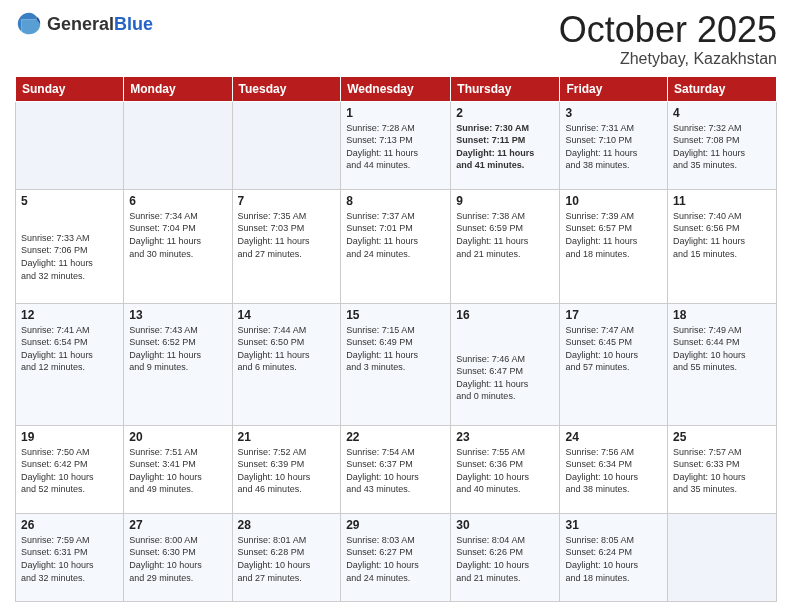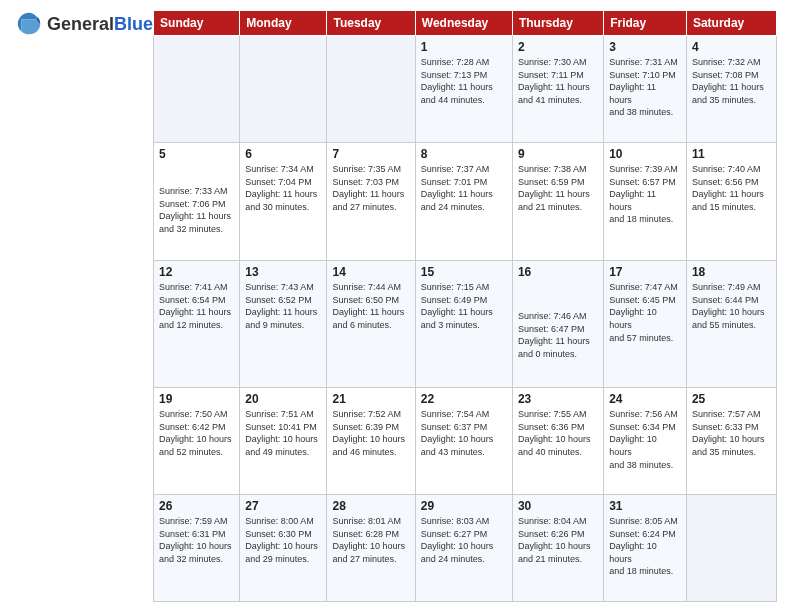--- a/index.html
+++ b/index.html
@@ -15,7 +15,7 @@
       height: 612px;
       padding: 10px 15px;
       display: flex;
-      flex-direction: row;
+      flex-direction: column;
     }
     .header {
       display: flex;

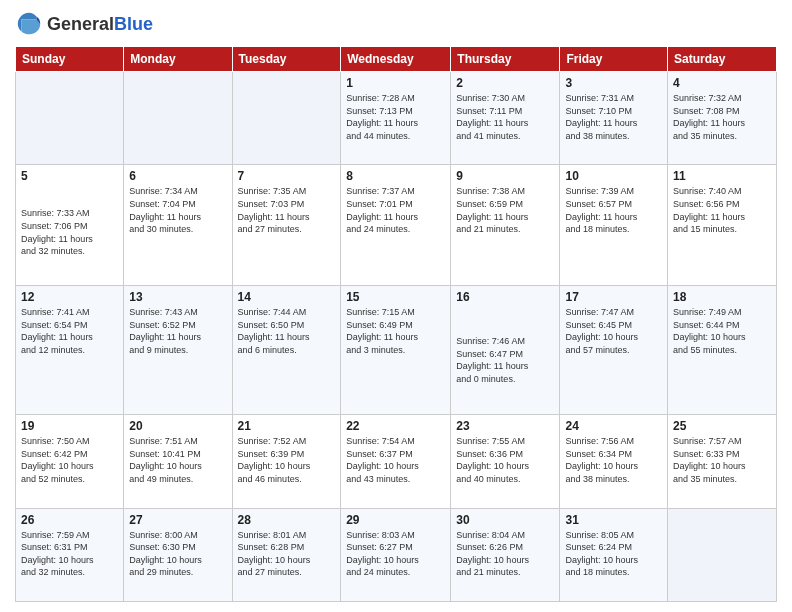--- a/index.html
+++ b/index.html
@@ -107,6 +107,10 @@
       <div>
         <span class="logo-general" style="font-size:18px;font-weight:bold;color:#333;">General</span><span class="logo-blue" style="font-size:18px;font-weight:bold;color:#2563c7;">Blue</span>
       </div>
+    </div>
+    <div class="title-block">
+      <div class="month-title">October 2025</div>
+      <div class="location-title">Zhetybay, Kazakhstan</div>
     </div>
   </div>
 

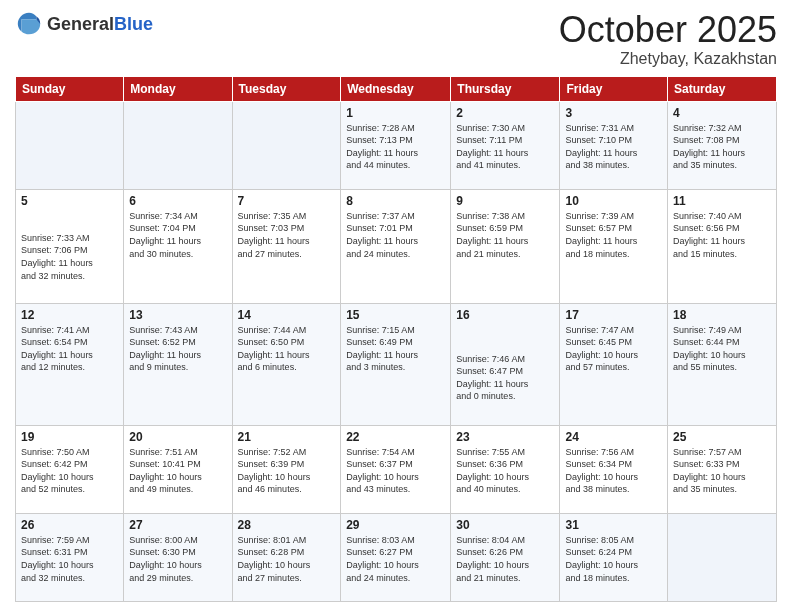--- a/index.html
+++ b/index.html
@@ -140,7 +140,7 @@
           </td>
           <td>
             <span class="day-number">2</span>
-            <div class="day-info" style="white-space: pre-line;">Sunrise: 7:30 AM
+            <div class="day-info" style="white-space: pre-line; font-weight: bold;">Sunrise: 7:30 AM
 Sunset: 7:11 PM
 Daylight: 11 hours
 and 41 minutes.</div>

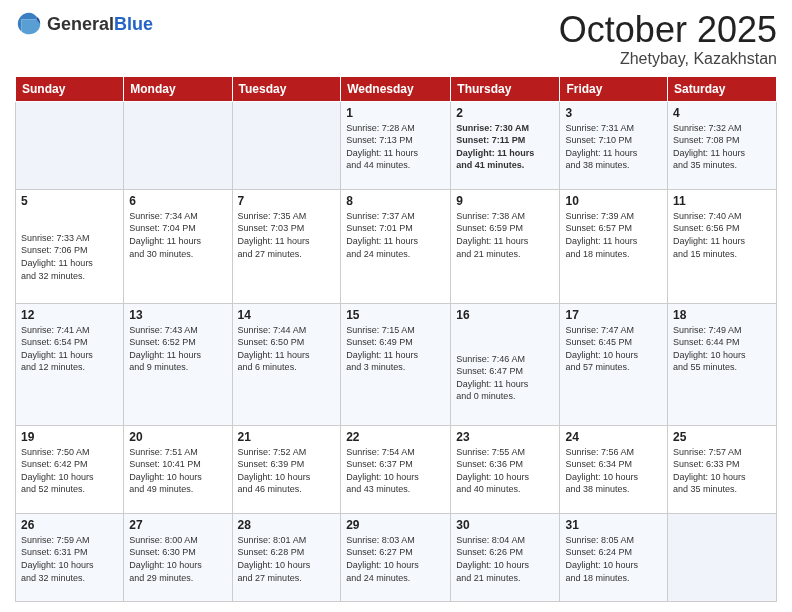--- a/index.html
+++ b/index.html
@@ -273,7 +273,7 @@
           <td>
             <span class="day-number">20</span>
             <div class="day-info" style="white-space: pre-line;">Sunrise: 7:51 AM
-Sunset: 10:41 PM
+Sunset: 3:41 PM
 Daylight: 10 hours
 and 49 minutes.</div>
           </td>

